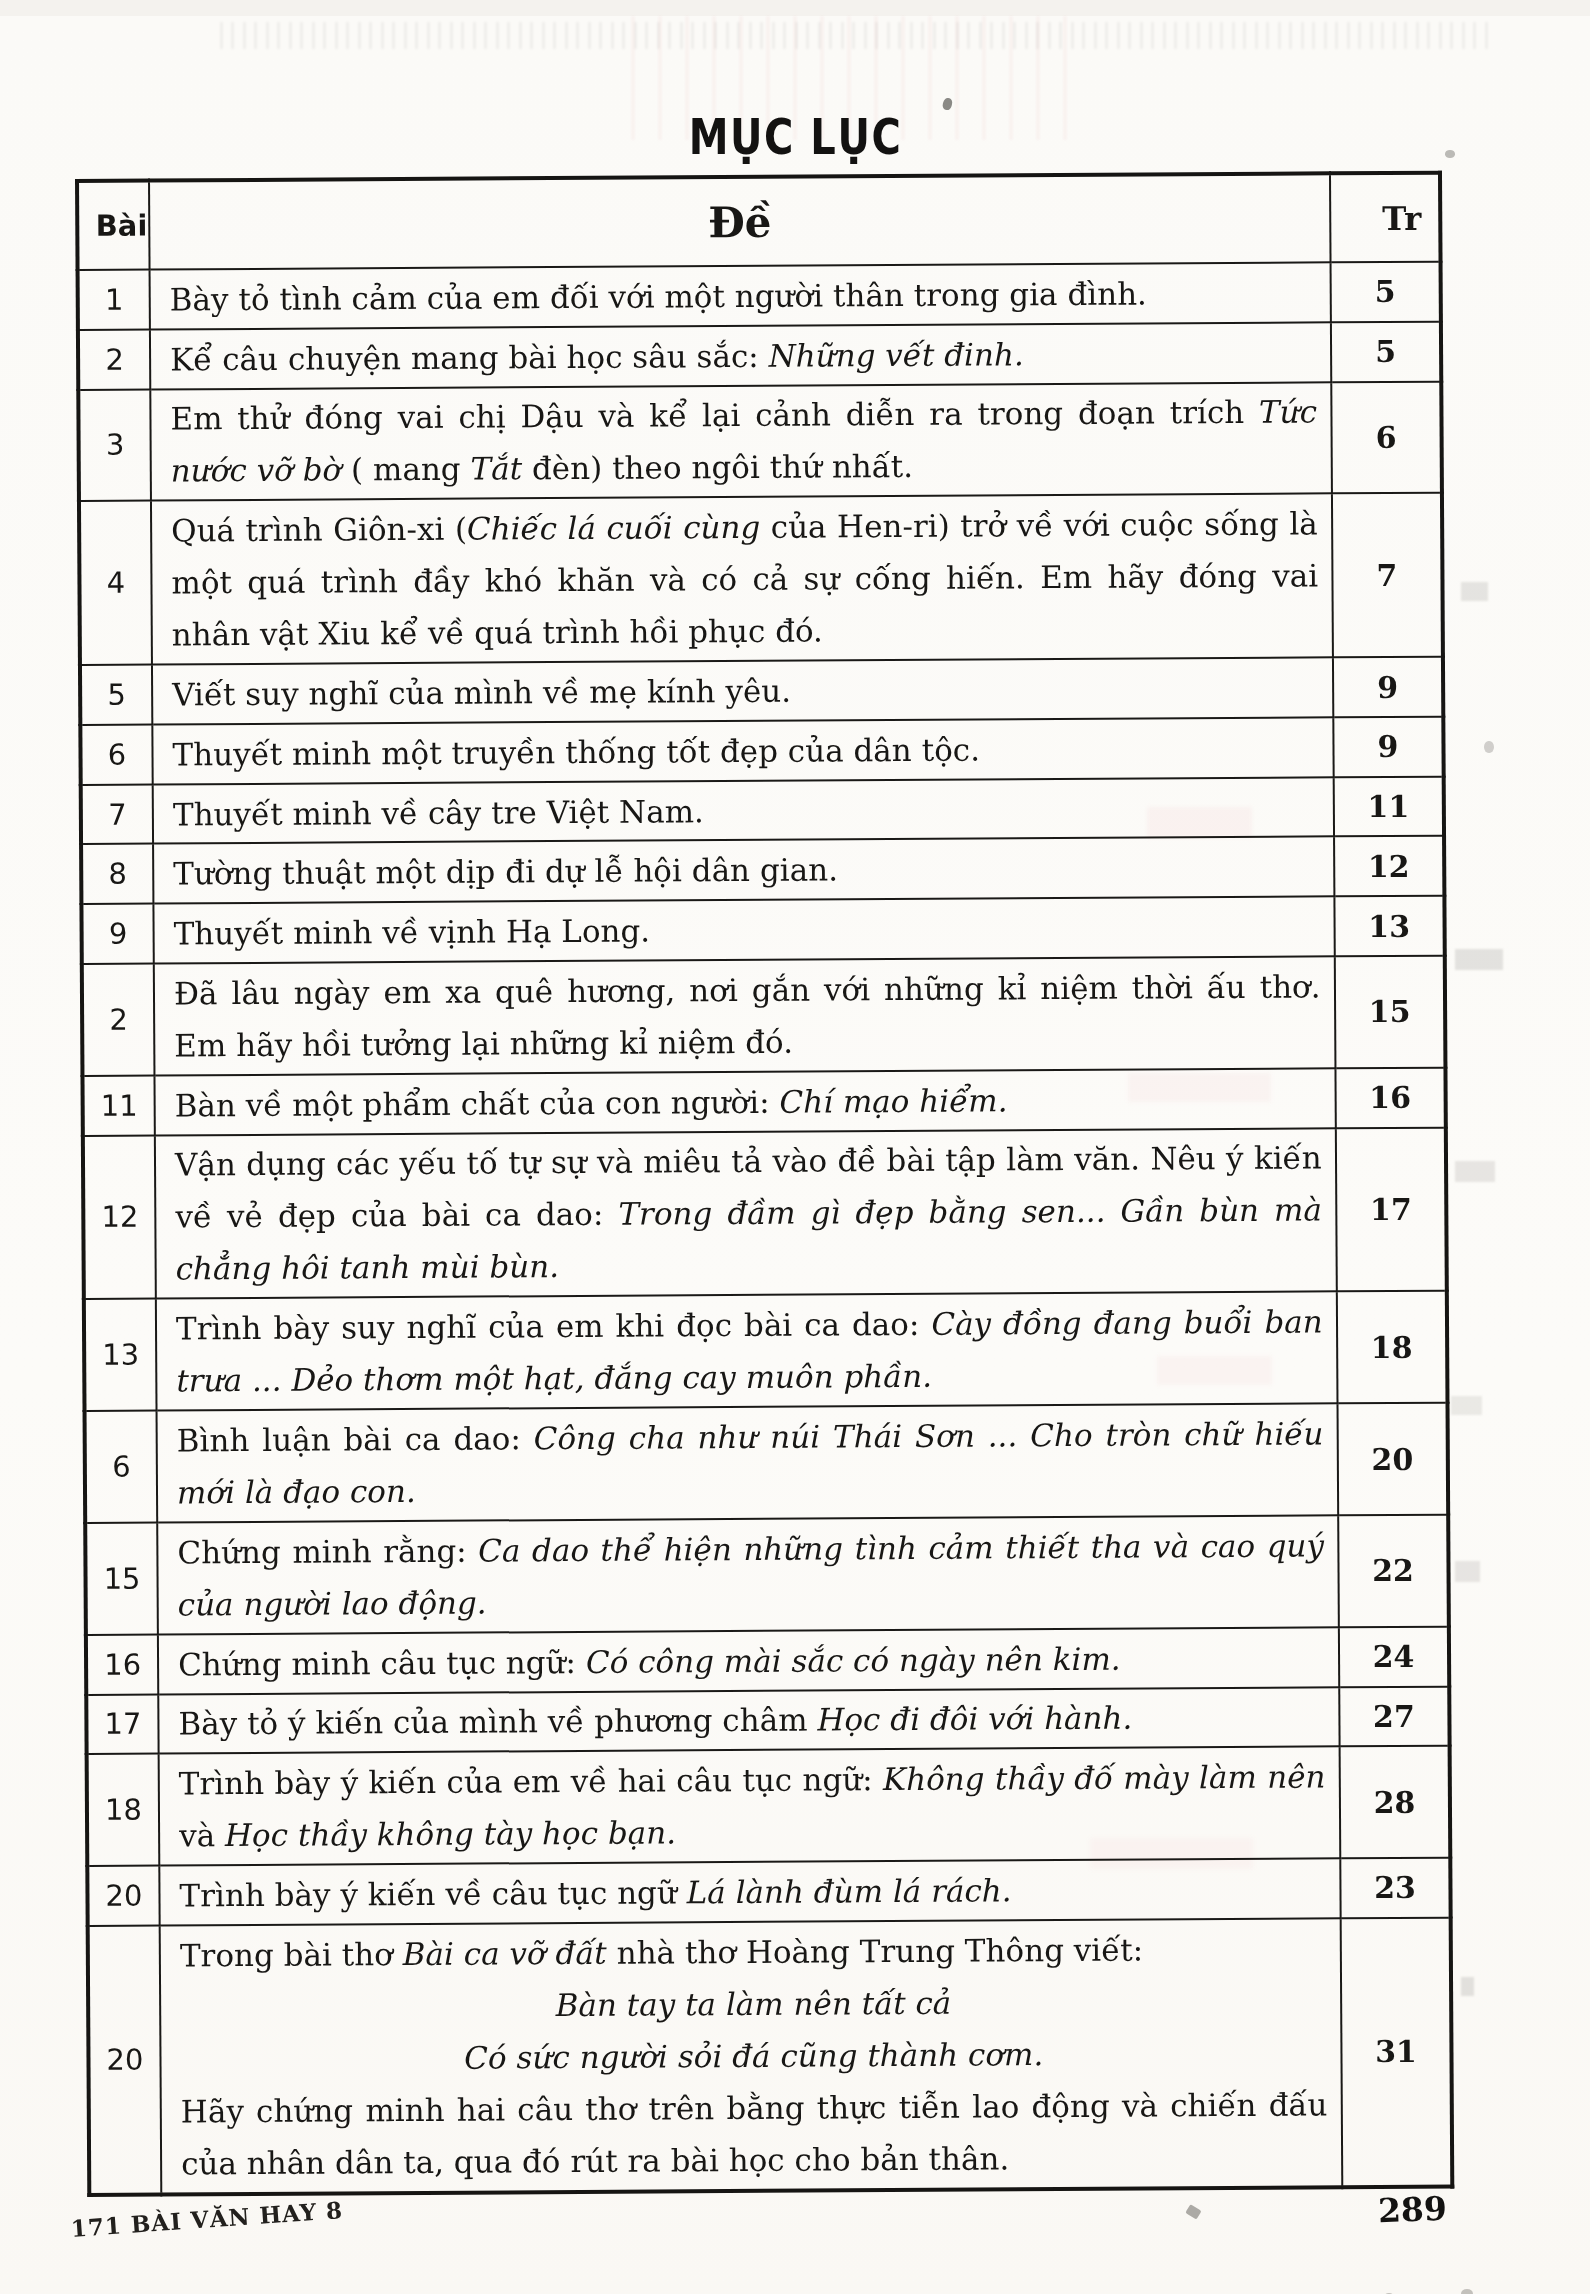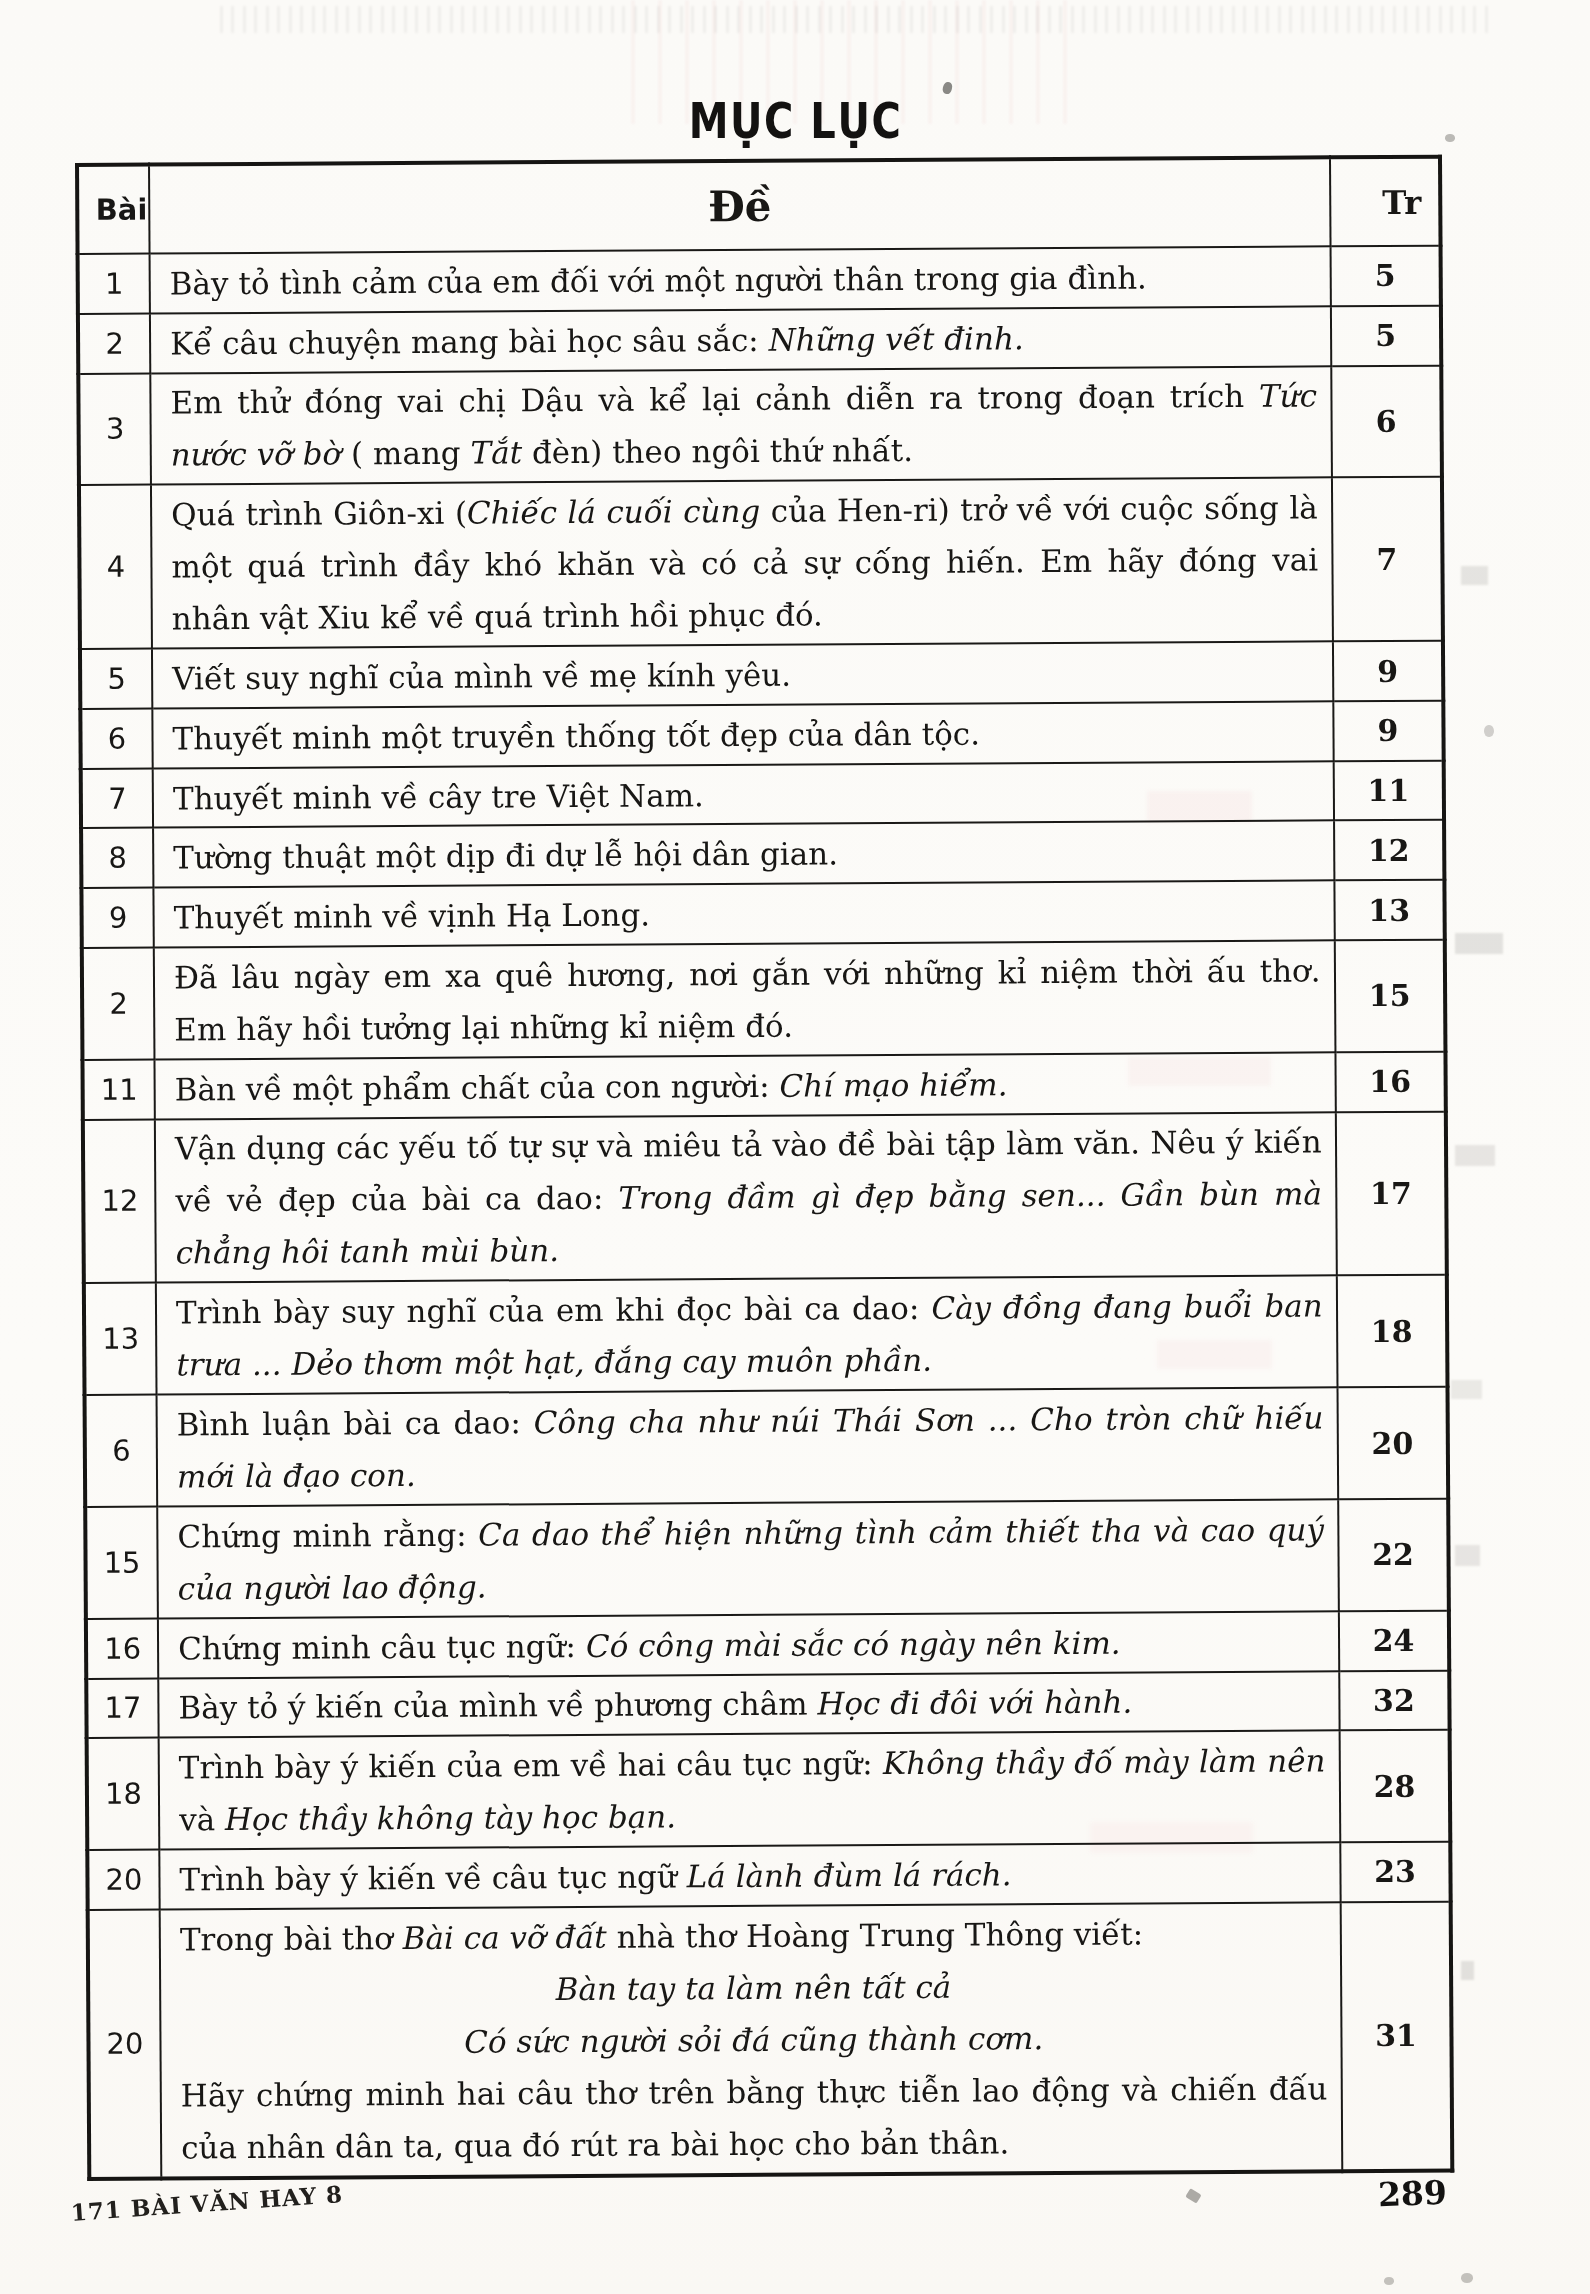--- a/index.html
+++ b/index.html
@@ -14,6 +14,7 @@
   .page {
     position:absolute; inset:0;
     background:linear-gradient(180deg,#fbfaf7 0%, #fcfbf8 60%, #faf8f4 100%);
+    margin-top:16px;
   }
 
   

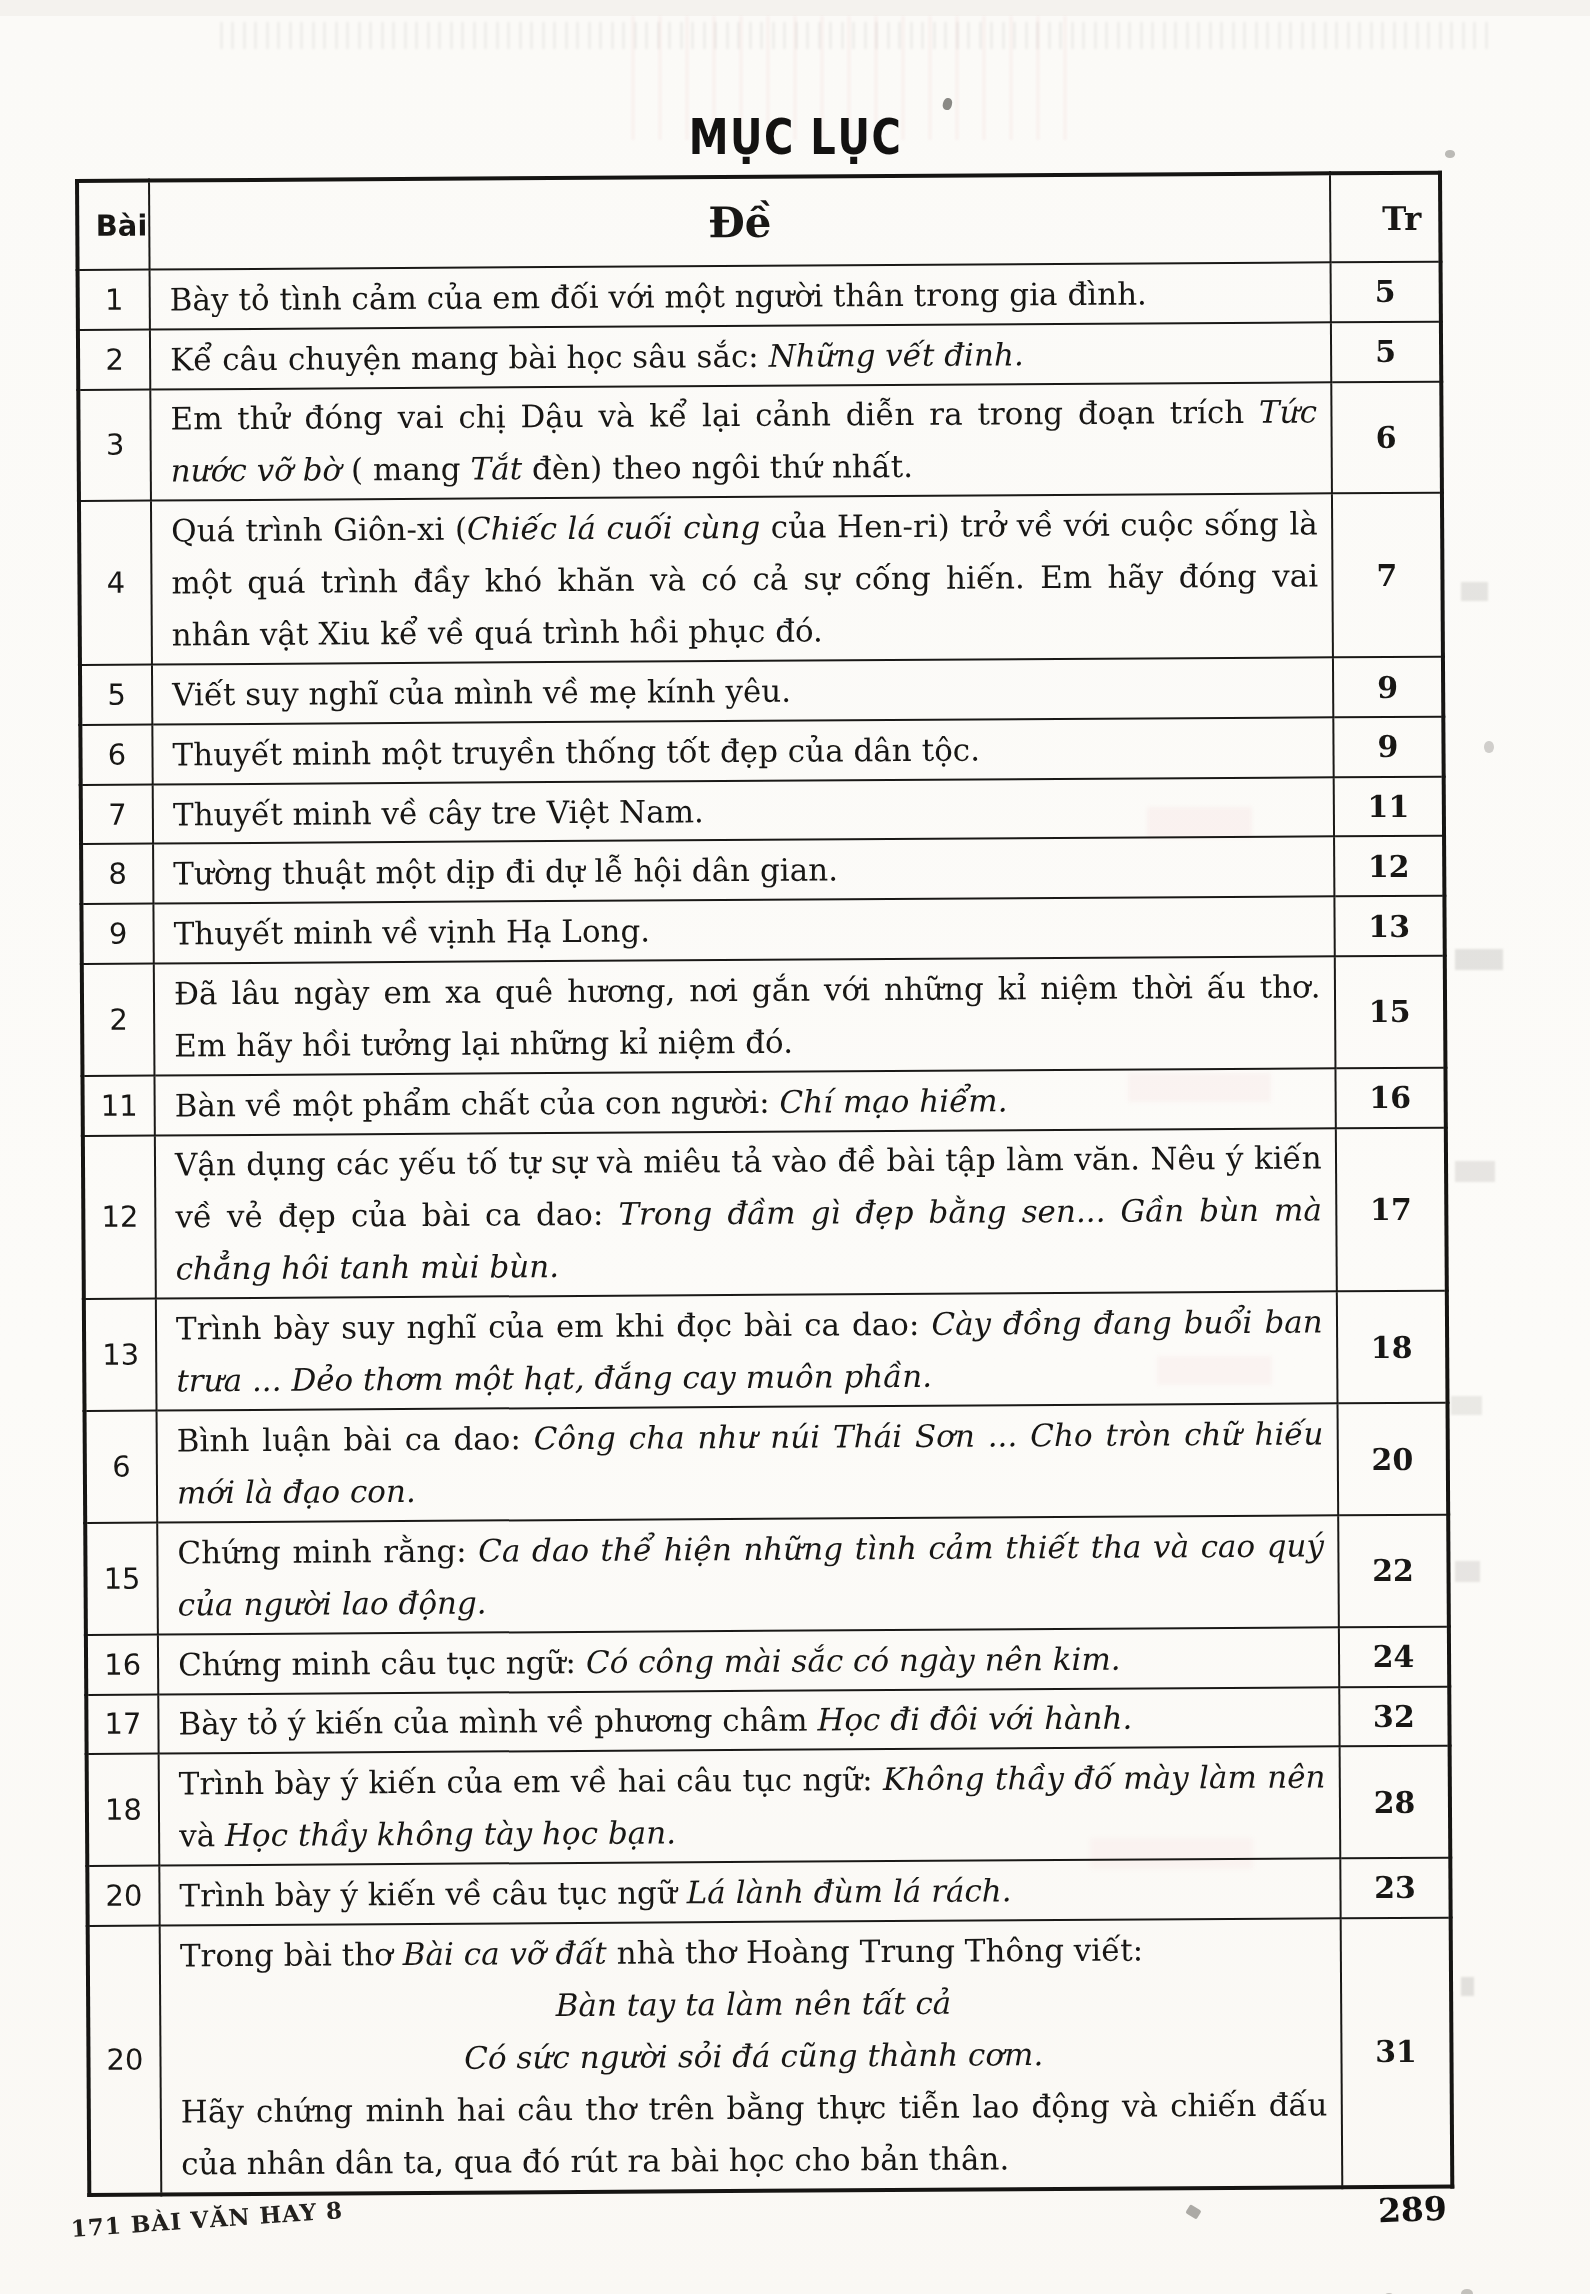--- a/index.html
+++ b/index.html
@@ -270,7 +270,7 @@
             <td class="cell-de">
               <div class="para align-justify"><span>Bày tỏ ý kiến của mình về phương châm </span><i>Học đi đôi với hành.</i></div>
             </td>
-            <td class="cell-tr">32</td>
+            <td class="cell-tr">27</td>
           </tr>
           <tr>
             <td class="cell-bai">18</td>

